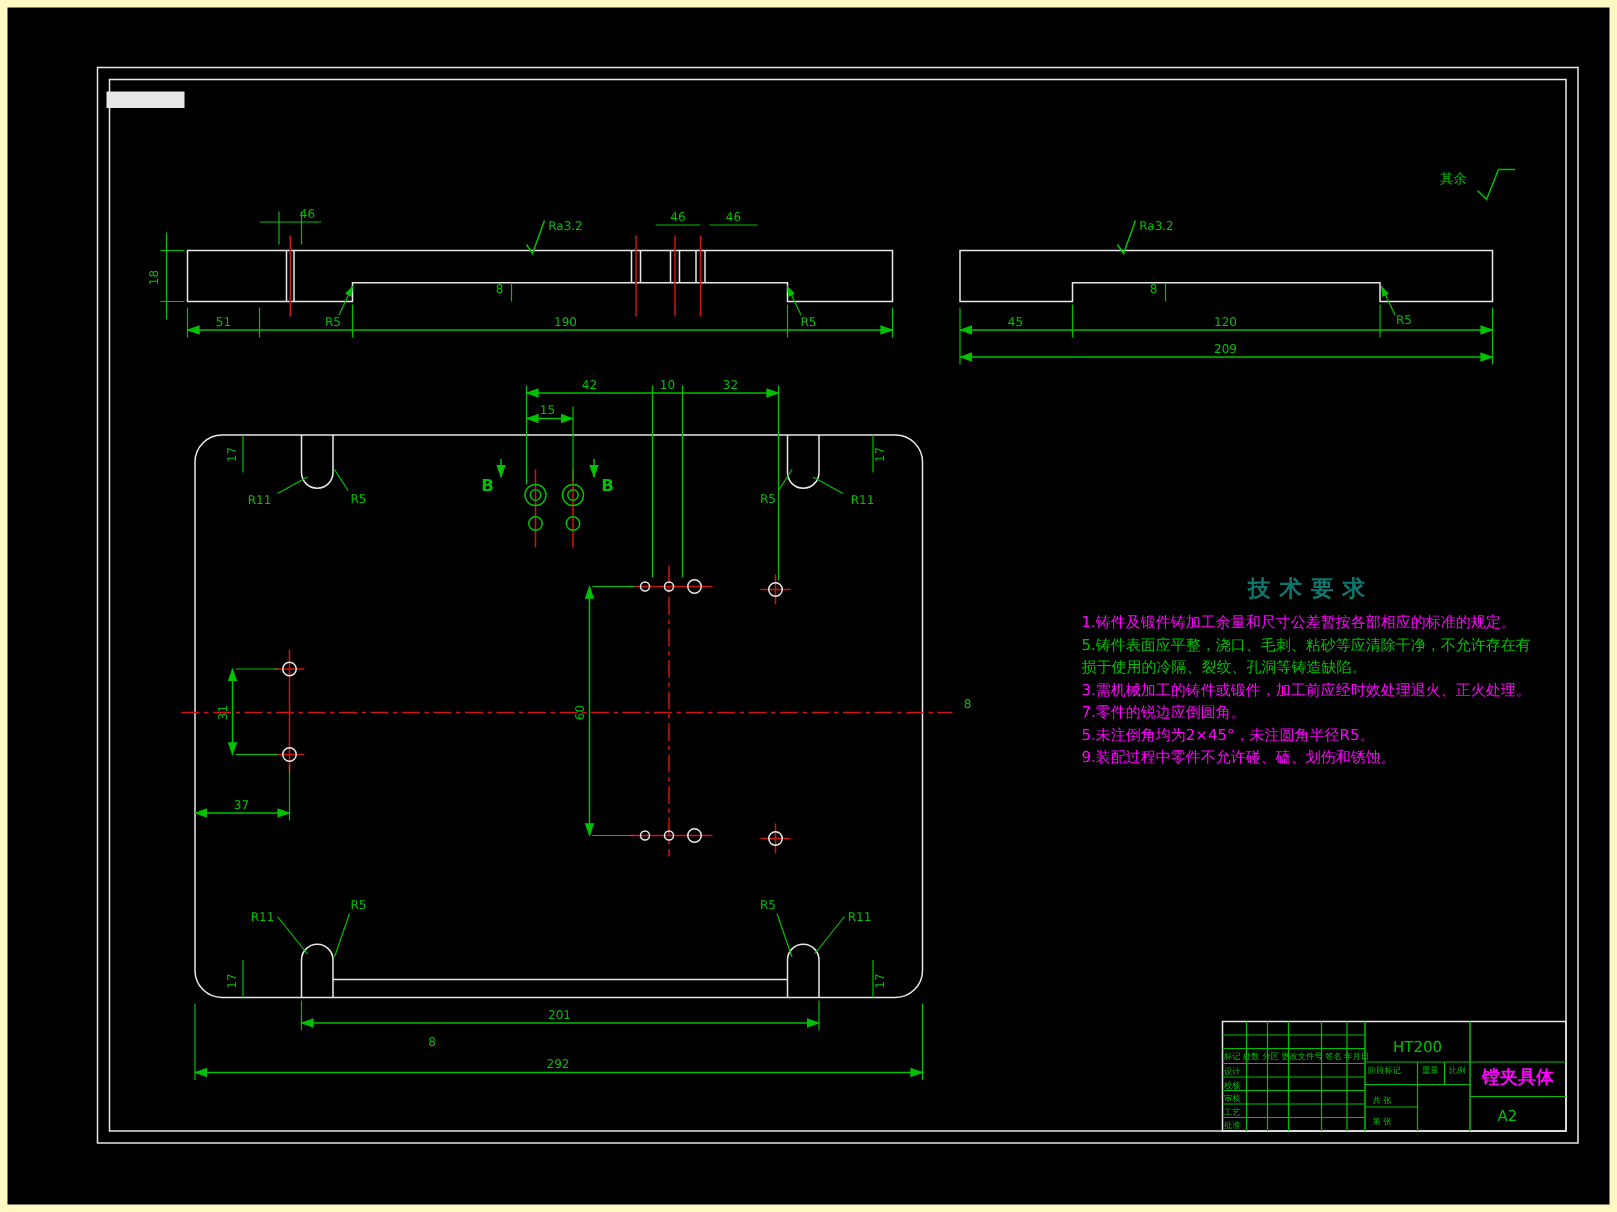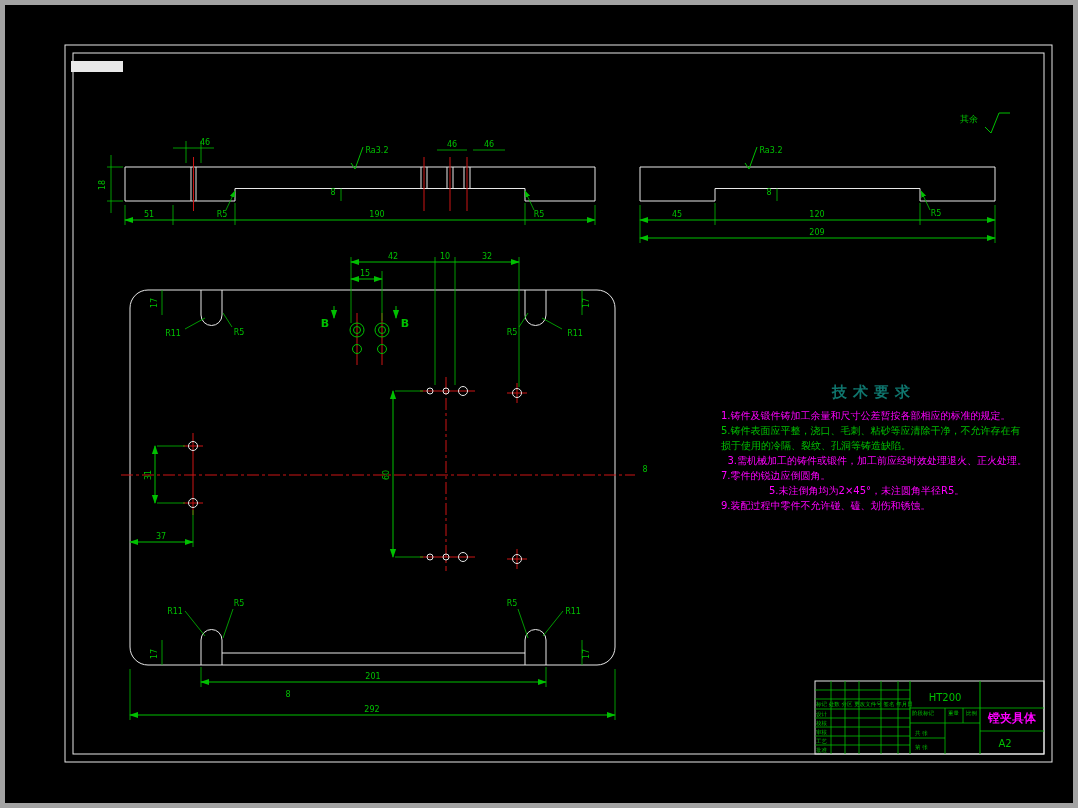--- a/index.html
+++ b/index.html
@@ -5,7 +5,7 @@
   html,body{margin:0;padding:0;background:#000;}
   .stage{
     position:relative;width:1078px;height:808px;box-sizing:border-box;
-    background:#000;border:5px solid #a3a3a3;overflow:hidden;
+    background:#000;border:5px solid #fef9c3;overflow:hidden;
     font-family:"DejaVu Sans",sans-serif;
   }
   svg{position:absolute;left:0;top:0;}

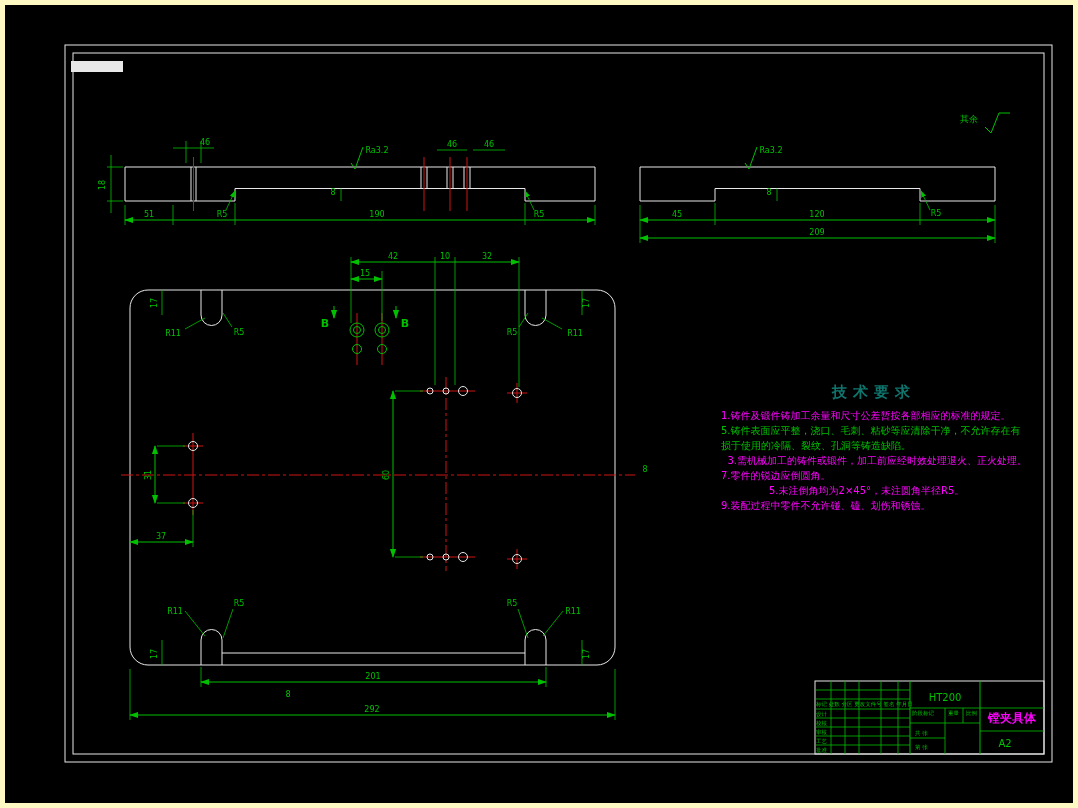--- a/index.html
+++ b/index.html
@@ -302,7 +302,7 @@
   <div class="tech-title">技术要求</div>
   <div class="item" style="color: rgb(255, 0, 255);">1.铸件及锻件铸加工余量和尺寸公差暂按各部相应的标准的规定。</div>
   <div class="item" style="color: rgb(0, 192, 0);">5.铸件表面应平整，浇口、毛刺、粘砂等应清除干净，不允许存在有损于使用的冷隔、裂纹、孔洞等铸造缺陷。</div>
-  <div class="item" style="color: rgb(255, 0, 255); text-align: right;">3.需机械加工的铸件或锻件，加工前应经时效处理退火、正火处理。</div>
+  <div class="item" style="color: rgb(255, 0, 255);">3.需机械加工的铸件或锻件，加工前应经时效处理退火、正火处理。</div>
   <div class="item" style="color: rgb(255, 0, 255);">7.零件的锐边应倒圆角。</div>
   <div class="item" style="color: rgb(255, 0, 255); margin-left: 48px;">5.未注倒角均为2×45°，未注圆角半径R5。</div>
   <div class="item" style="color: rgb(255, 0, 255);">9.装配过程中零件不允许碰、磕、划伤和锈蚀。</div>

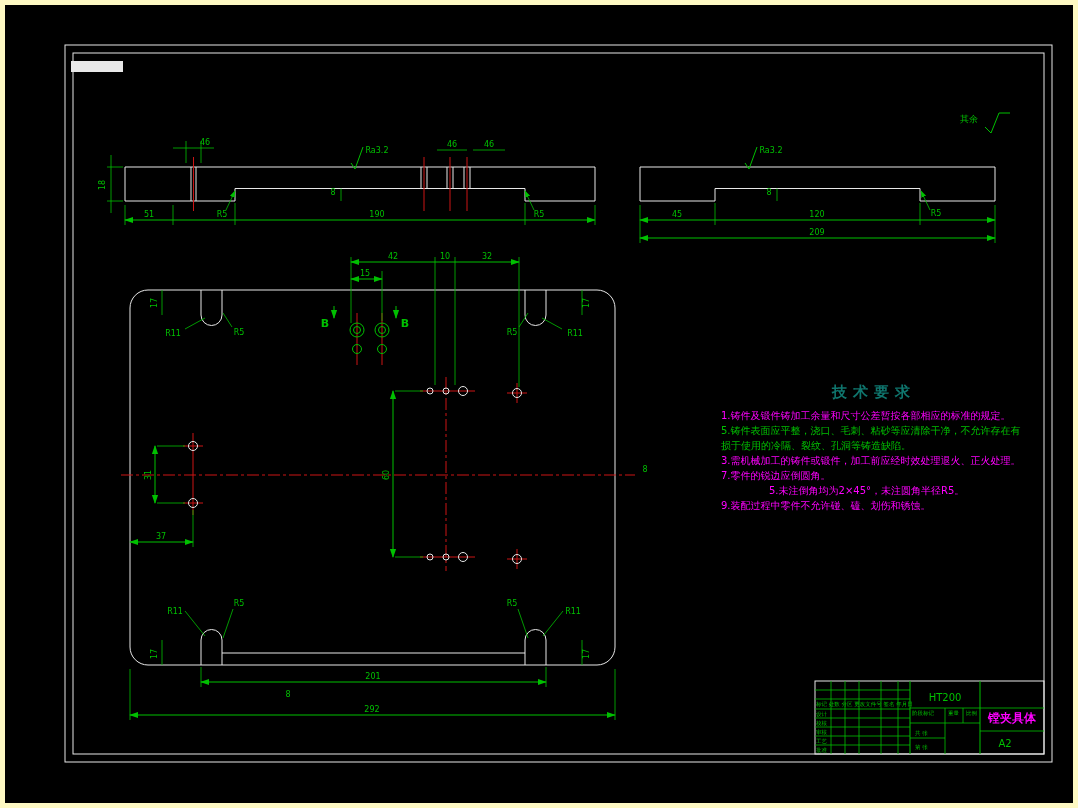--- a/index.html
+++ b/index.html
@@ -304,7 +304,7 @@
   <div class="item" style="color: rgb(0, 192, 0);">5.铸件表面应平整，浇口、毛刺、粘砂等应清除干净，不允许存在有损于使用的冷隔、裂纹、孔洞等铸造缺陷。</div>
   <div class="item" style="color: rgb(255, 0, 255);">3.需机械加工的铸件或锻件，加工前应经时效处理退火、正火处理。</div>
   <div class="item" style="color: rgb(255, 0, 255);">7.零件的锐边应倒圆角。</div>
-  <div class="item" style="color: rgb(255, 0, 255); margin-left: 48px;">5.未注倒角均为2×45°，未注圆角半径R5。</div>
+  <div class="item" style="color: rgb(255, 0, 255);">5.未注倒角均为2×45°，未注圆角半径R5。</div>
   <div class="item" style="color: rgb(255, 0, 255);">9.装配过程中零件不允许碰、磕、划伤和锈蚀。</div>
 </div>
 </div>

